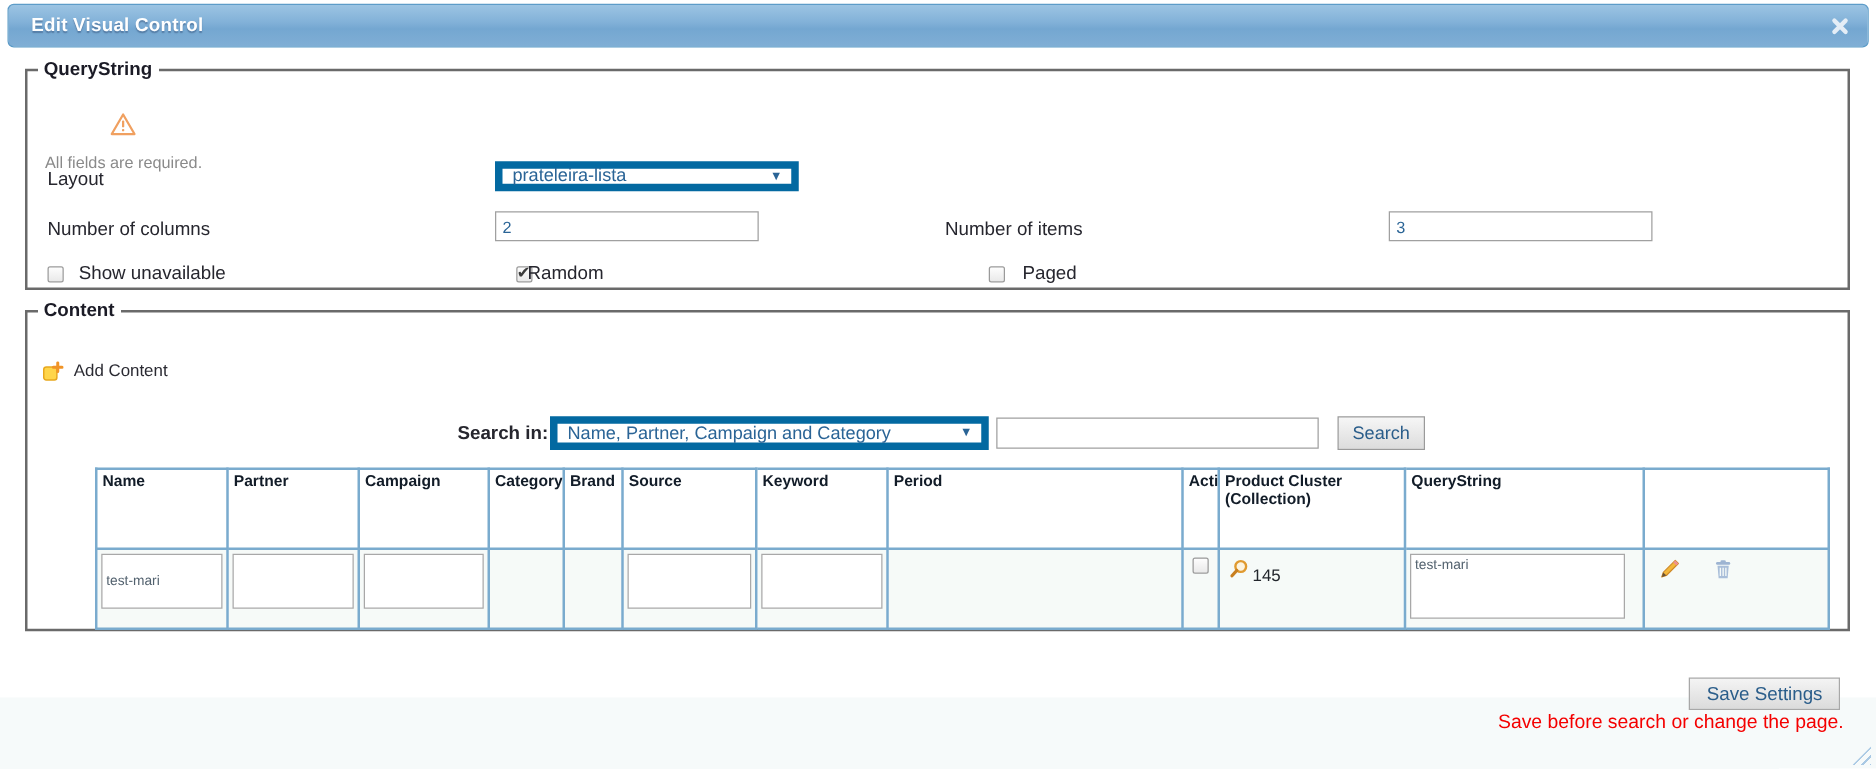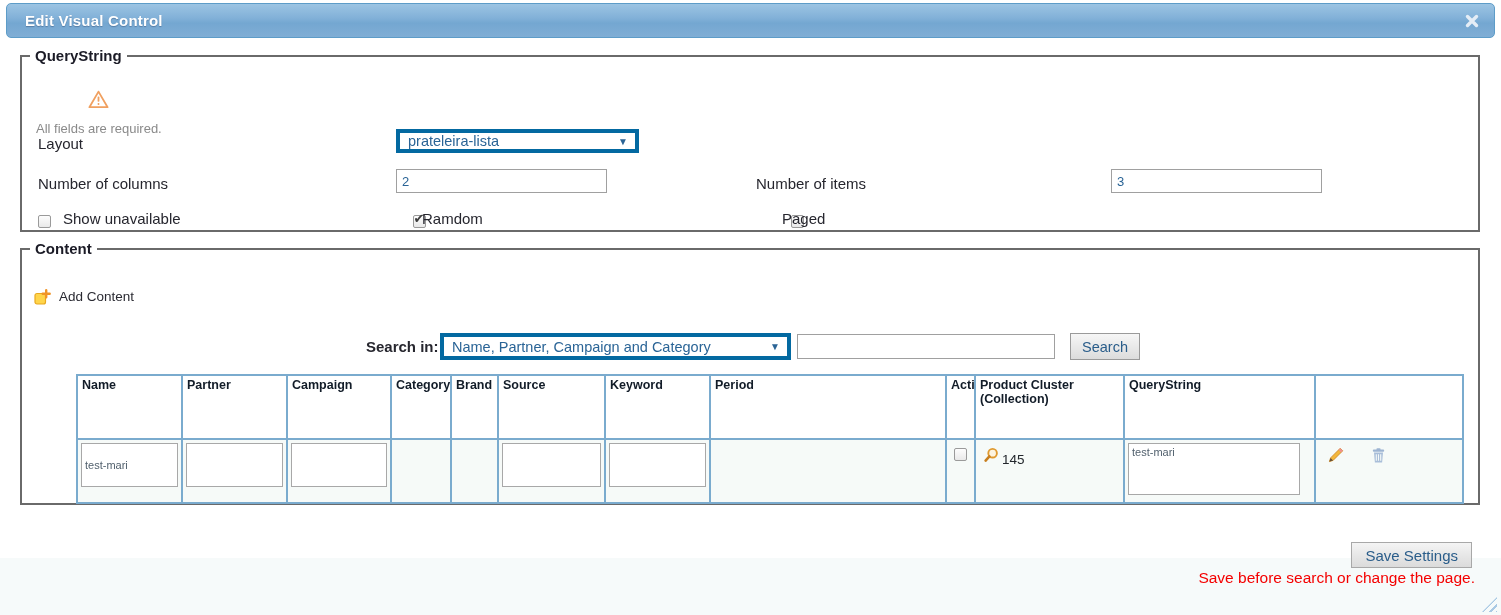--- a/index.html
+++ b/index.html
@@ -30,7 +30,7 @@
 
   
   .select { display:flex; align-items:center; justify-content:space-between;
-    border:4px solid #0369a1; background:#fff; color:#2a6496; font-size:14.5px;
+    border:6px solid #0369a1; background:#fff; color:#2a6496; font-size:14.5px;
     padding:0 7px 0 8px; cursor:pointer; }
   .sel-arrow { font-size:10px; color:#2a6496; margin-left:8px; }
 

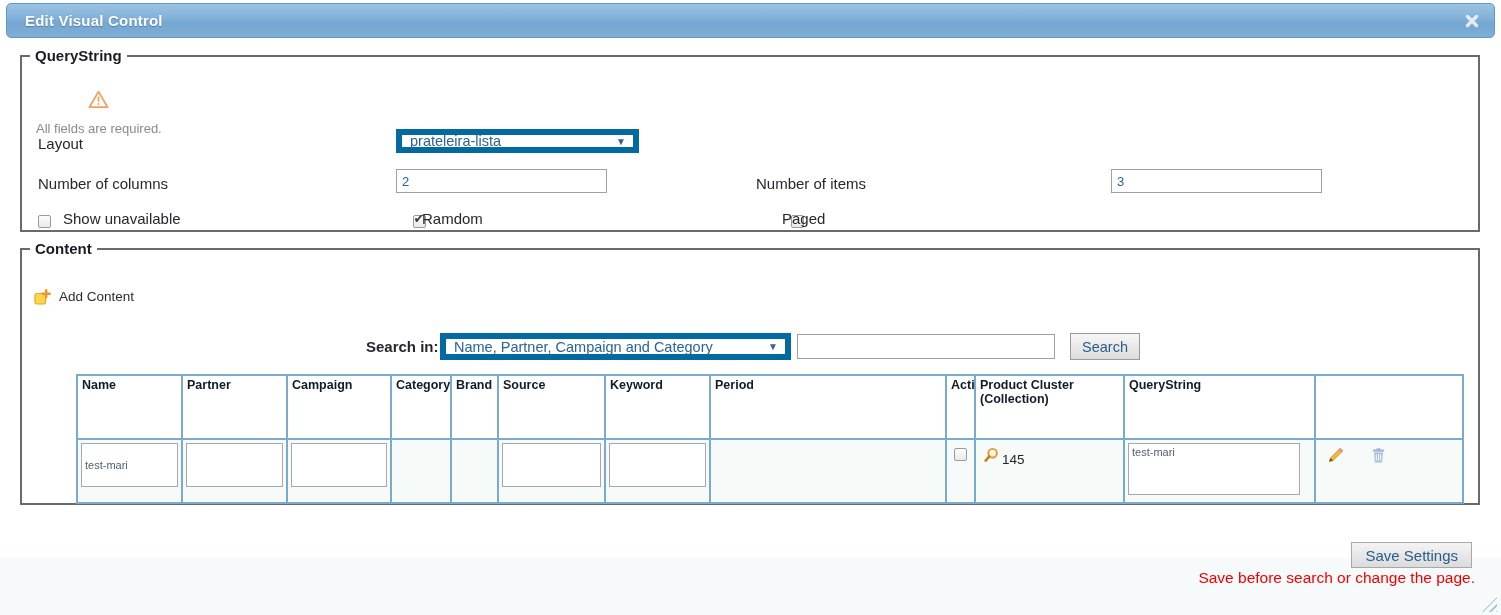--- a/index.html
+++ b/index.html
@@ -136,7 +136,7 @@
     <span class="abs cb" style="left:734px; top:147px;">
       <input type="checkbox" style="">
     </span>
-    <span class="abs cb-label" style="left:760px; top:146px;text-align:center;">Paged</span>
+    <span class="abs cb-label" style="left:796px; top:146px;text-align:center;">Paged</span>
   </fieldset>
 
   <fieldset id="content-fieldset">

